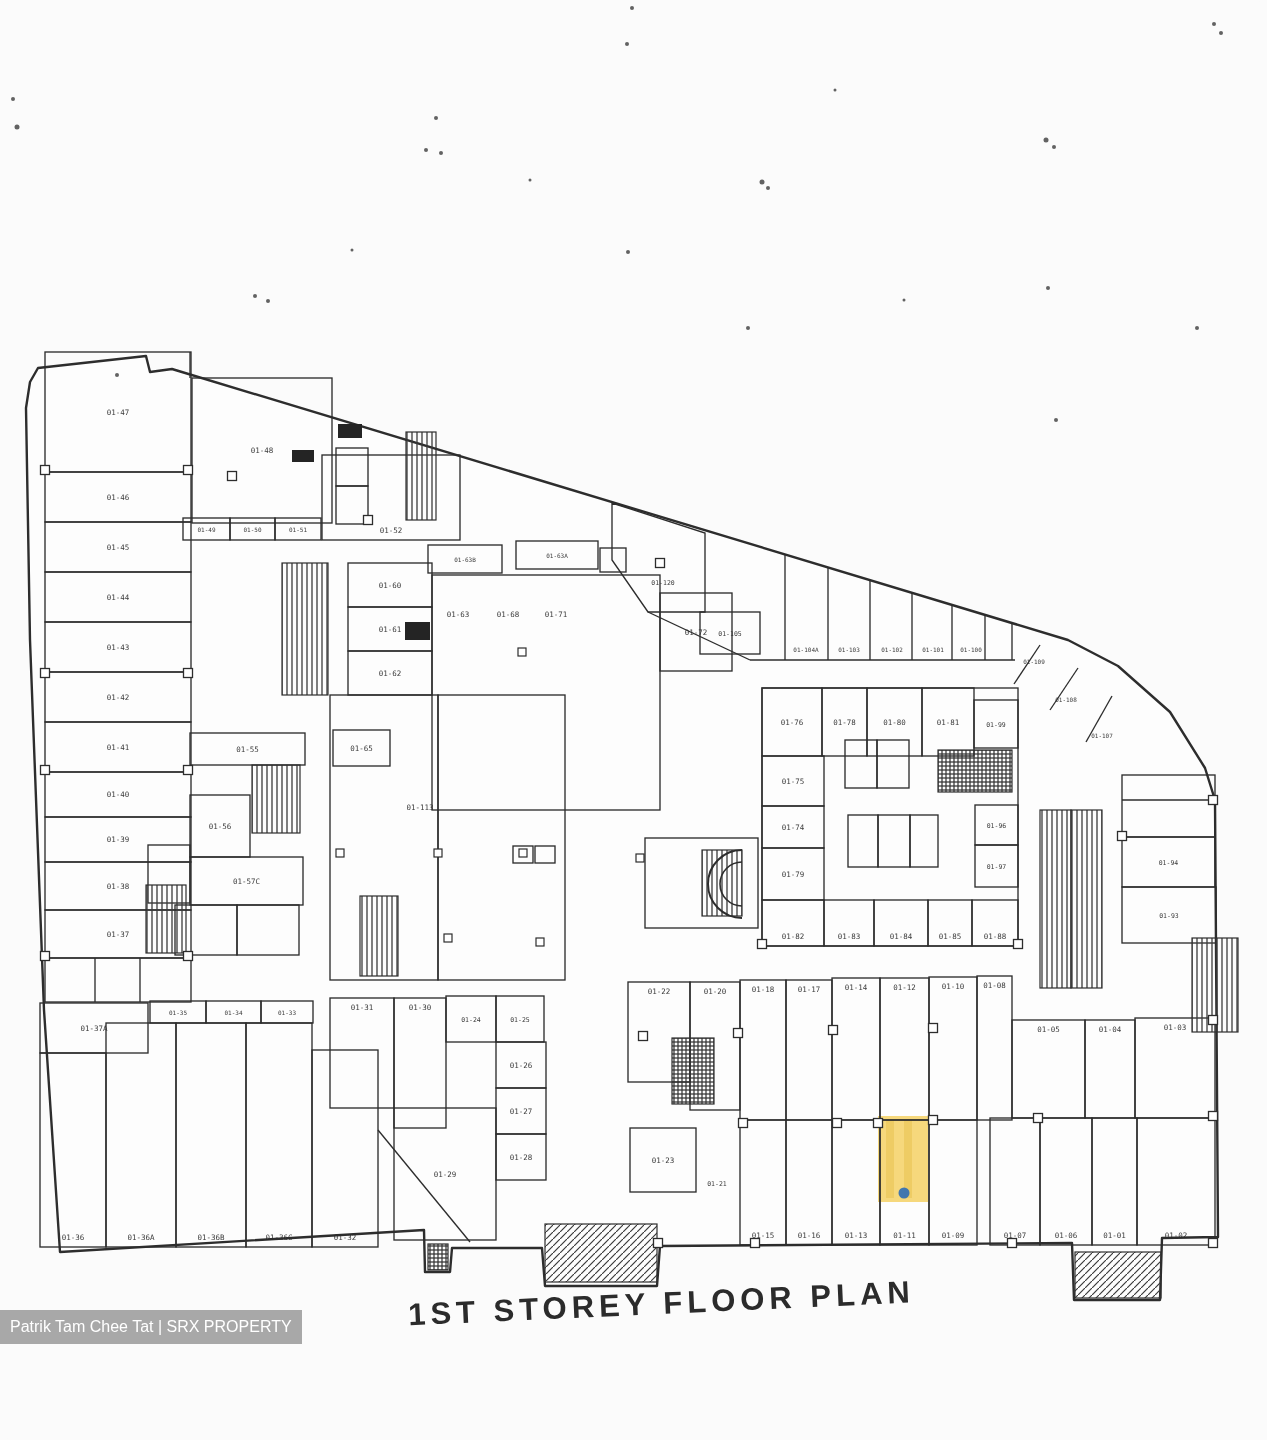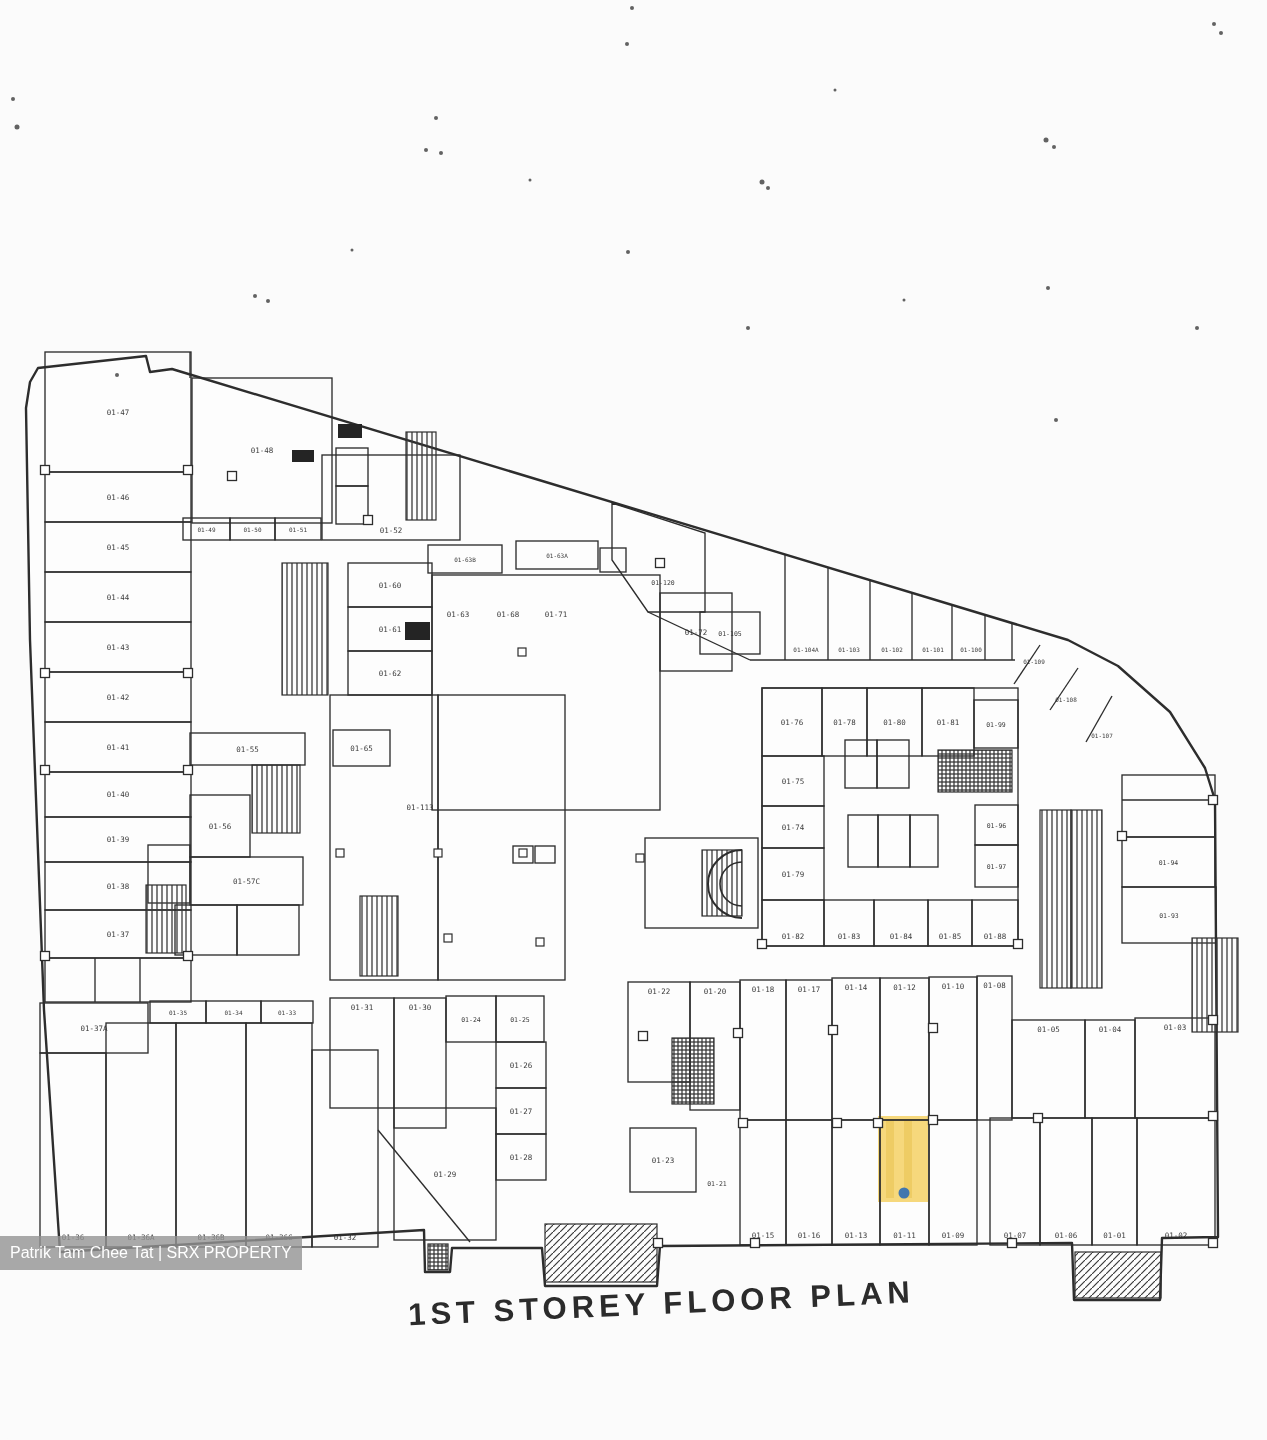--- a/index.html
+++ b/index.html
@@ -9,7 +9,7 @@
   #plan-title{position:absolute;left:408px;top:1286px;width:500px;
       font-family:"Liberation Sans", sans-serif;font-weight:bold;font-size:31px;
       letter-spacing:5px;color:#2b2b2b;transform:rotate(-2.6deg);white-space:nowrap;}
-  #watermark{position:absolute;left:0;top:1236px;width:292px;height:34px;
+  #watermark{position:absolute;left:0;top:1310px;width:292px;height:34px;
       background:rgba(148,148,148,0.8);color:#ffffff;
       font-family:"Liberation Sans", sans-serif;font-size:16px;line-height:34px;
       padding-left:10px;white-space:nowrap;}

